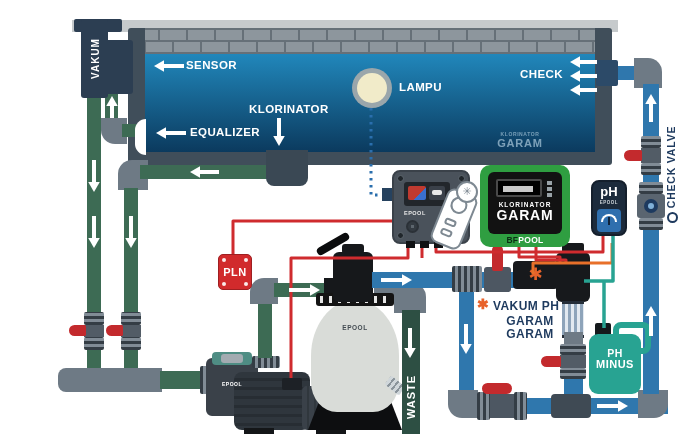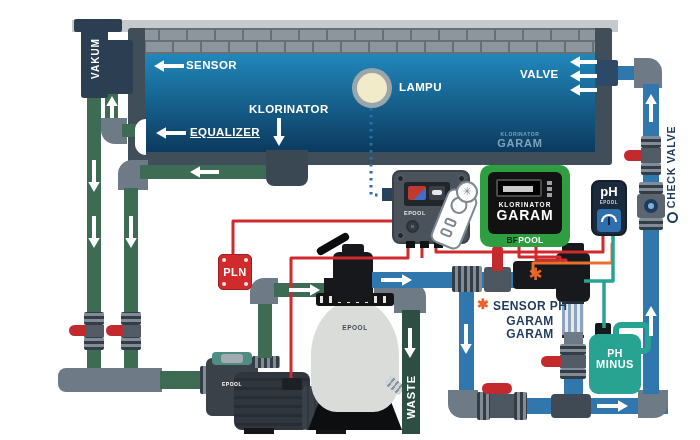--- a/index.html
+++ b/index.html
@@ -263,7 +263,7 @@
   <div class="lbl" style="left:190px;top:126px;text-decoration:underline;"><span>EQUALIZER</span></div>
   <div class="lbl" style="left:249px;top:103px;"><span>KLORINATOR</span></div>
   <div class="lbl" style="left:399px;top:81px;"><span>LAMPU</span></div>
-  <div class="lbl" style="left:520px;top:68px;"><span>VALVE</span></div>
+  <div class="lbl" style="left:520px;top:68px;"><span>CHECK</span></div>
 
   <div class="lbl" style="left:477px;top:296px;font-size:14px;color:#e8622a;"><span>✱</span></div>
   <div class="lbl navy" style="left:493px;top:299px;font-size:12px;"><span>SENSOR PH</span></div>

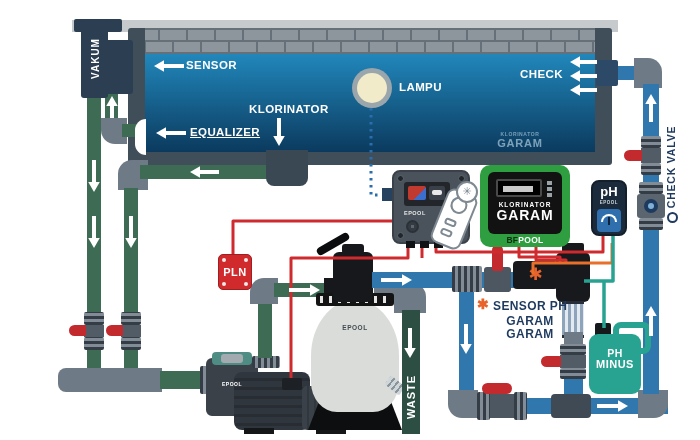--- a/index.html
+++ b/index.html
@@ -260,7 +260,7 @@
   <div class="abs dev" style="left:282px;top:378px;width:20px;height:12px;background:#1d2126;border-radius:2px;"></div>
 
   <div class="lbl" style="left:186px;top:59px;"><span>SENSOR</span></div>
-  <div class="lbl" style="left:190px;top:126px;text-decoration:underline;"><span>EQUALIZER</span></div>
+  <div class="lbl" style="left:190px;top:126px;"><span>EQUALIZER</span></div>
   <div class="lbl" style="left:249px;top:103px;"><span>KLORINATOR</span></div>
   <div class="lbl" style="left:399px;top:81px;"><span>LAMPU</span></div>
   <div class="lbl" style="left:520px;top:68px;"><span>CHECK</span></div>

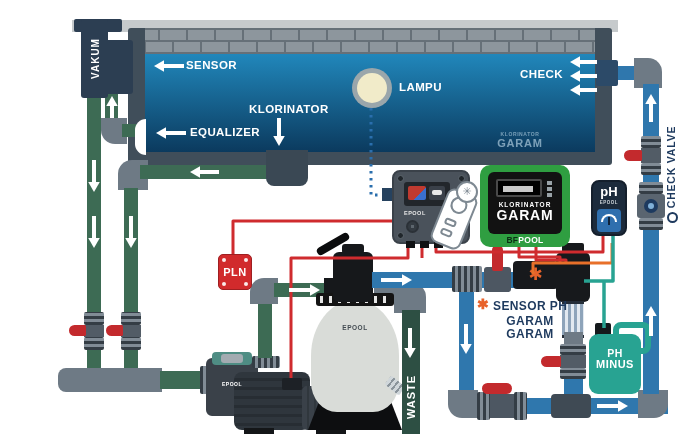--- a/index.html
+++ b/index.html
@@ -266,7 +266,7 @@
   <div class="lbl" style="left:520px;top:68px;"><span>CHECK</span></div>
 
   <div class="lbl" style="left:477px;top:296px;font-size:14px;color:#e8622a;"><span>✱</span></div>
-  <div class="lbl navy" style="left:493px;top:299px;font-size:12px;"><span>SENSOR PH</span></div>
+  <div class="lbl navy" style="left:493px;top:299px;font-size:12px;"><span>VAKUM PH</span></div>
   <div class="lbl navy" style="left:496px;top:315px;width:68px;text-align:center;font-size:12px;line-height:12.5px;">
     <span style="display:block;">GARAM</span>
     <span style="display:block;">GARAM</span>

